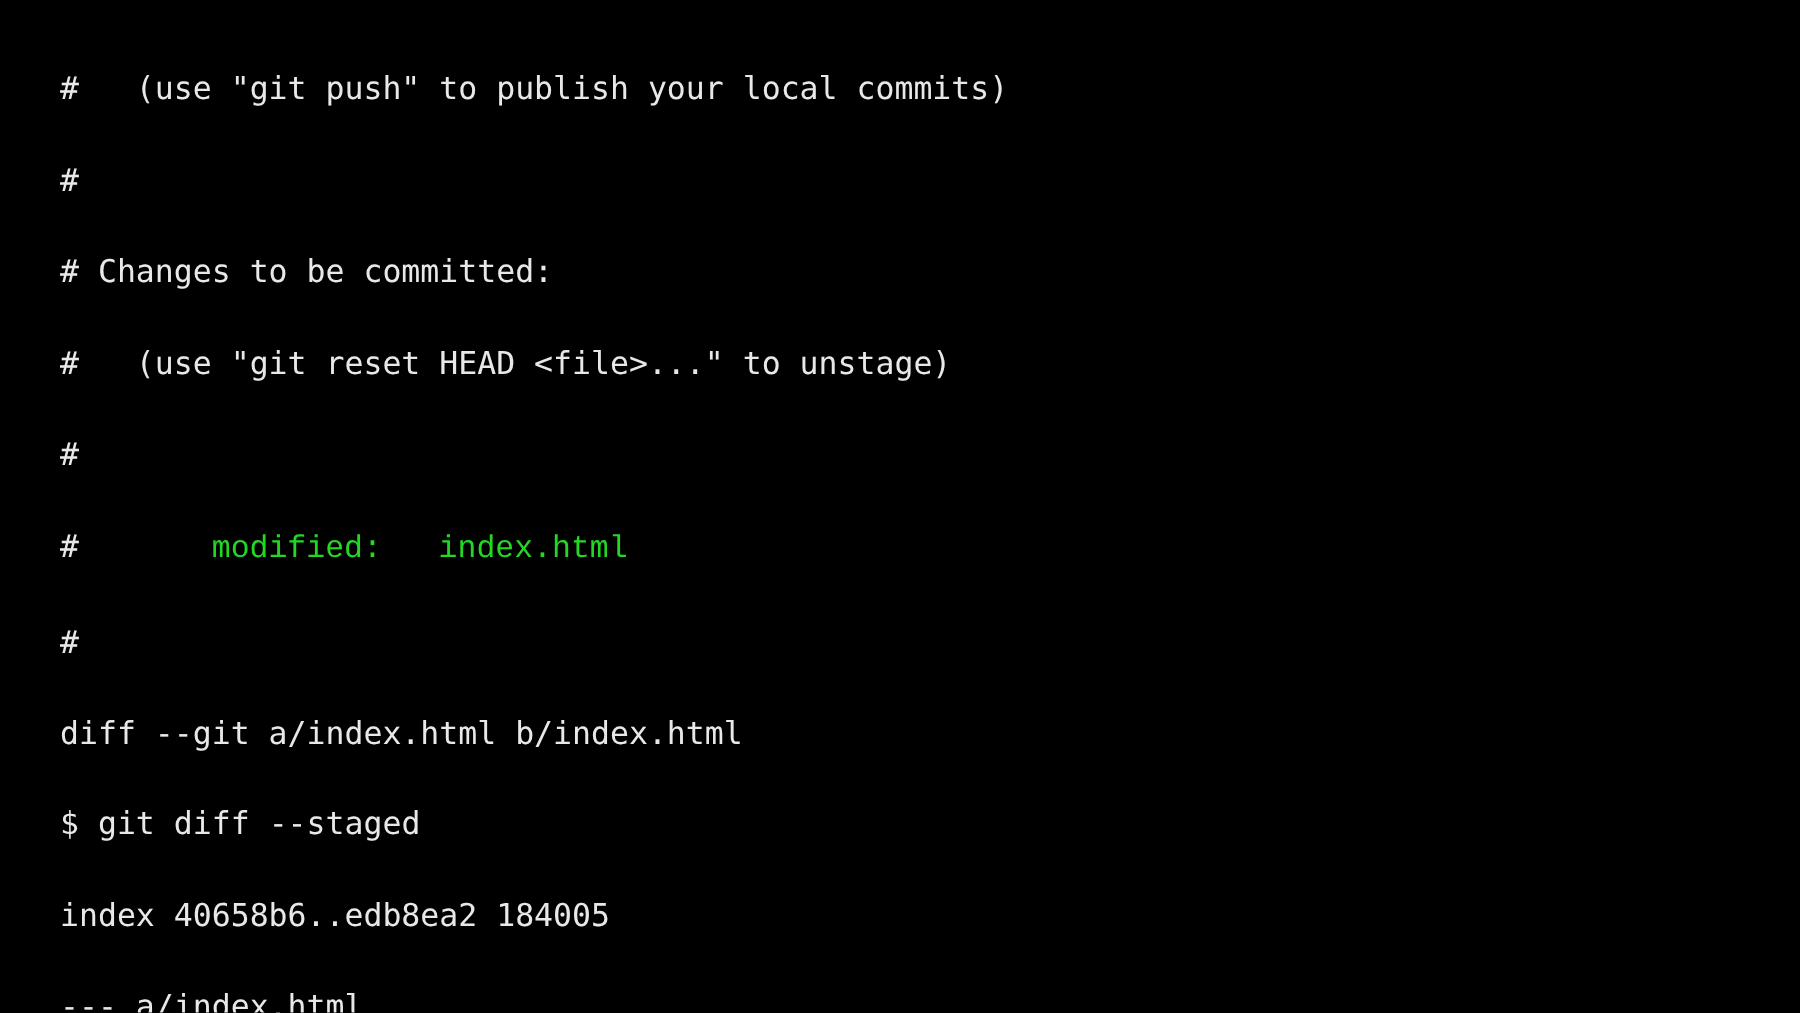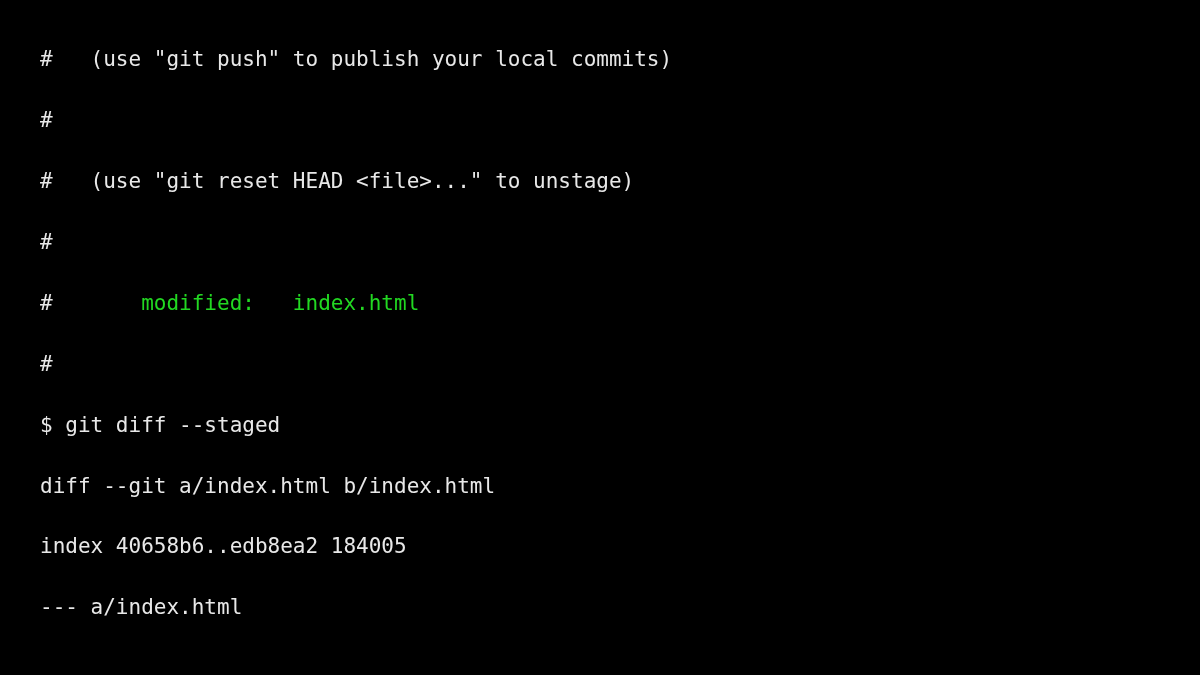--- a/index.html
+++ b/index.html
@@ -33,6 +33,7 @@
 <div class="terminal">
 <span class="line white">#   (use "git push" to publish your local commits)</span>
 <span class="line white">#</span>
+<span class="line white"># Changes to be committed:</span>
 <span class="line white">#   (use "git reset HEAD &lt;file&gt;..." to unstage)</span>
 <span class="line white">#</span>
 <span class="line"><span class="white">#       </span><span class="green">modified:   index.html</span></span>

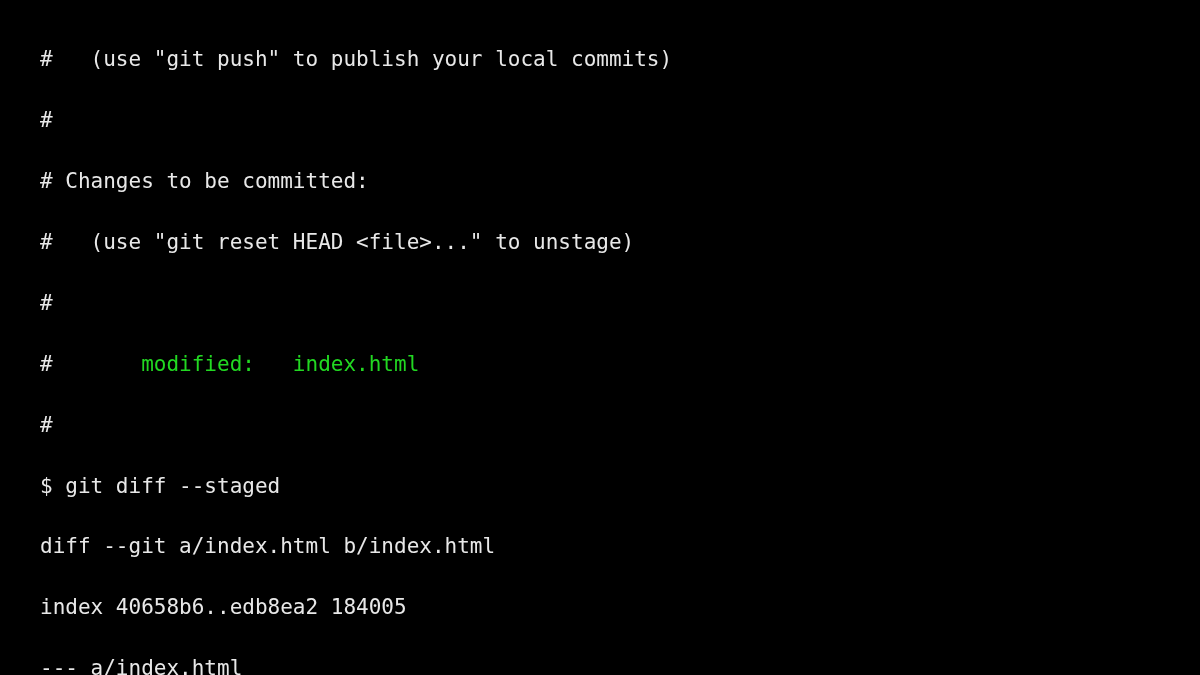--- a/index.html
+++ b/index.html
@@ -25,7 +25,7 @@
       display: block;
     }
     .white { color: #e8e8e8; }
-    .green { color: #22d822; }
+    .green { color: #22d822; font-family: Liberation Mono, monospace; }
   </style>
 </head>
 <body>

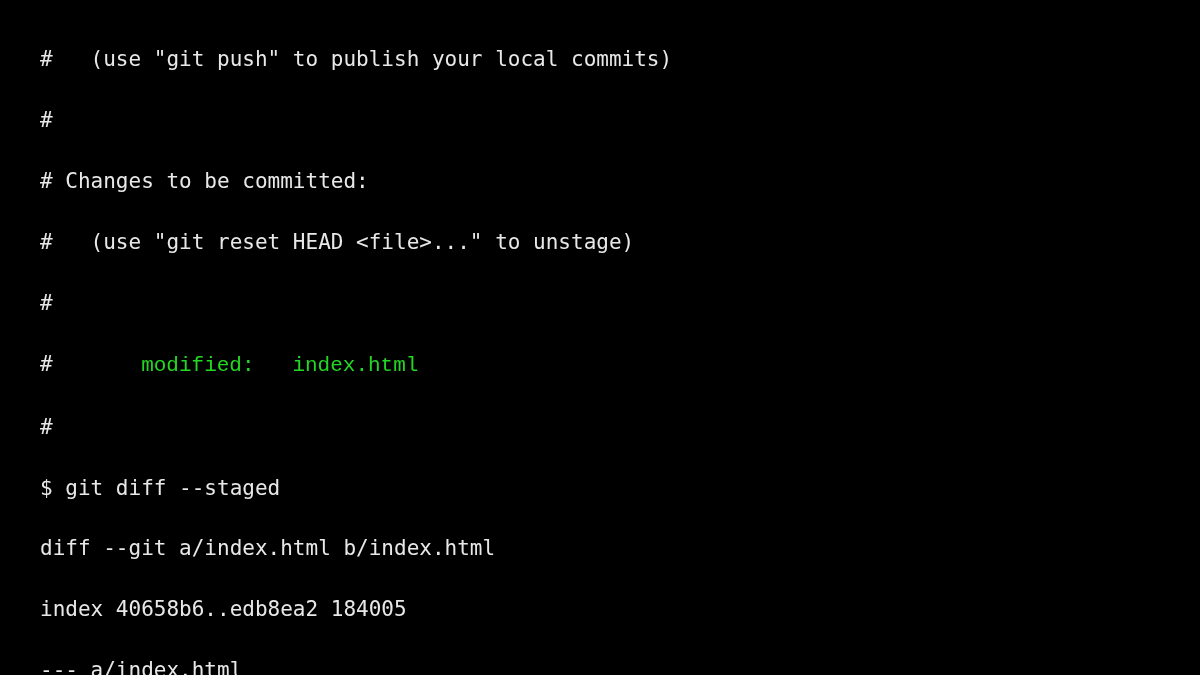--- a/index.html
+++ b/index.html
@@ -38,8 +38,8 @@
 <span class="line white">#</span>
 <span class="line"><span class="white">#       </span><span class="green">modified:   index.html</span></span>
 <span class="line white">#</span>
+<span class="line white">diff --git a/index.html b/index.html</span>
 <span class="line"><span class="white">$ </span><span class="white">git diff --staged</span></span>
-<span class="line white">diff --git a/index.html b/index.html</span>
 <span class="line white">index 40658b6..edb8ea2 184005</span>
 <span class="line white">--- a/index.html</span>
 

